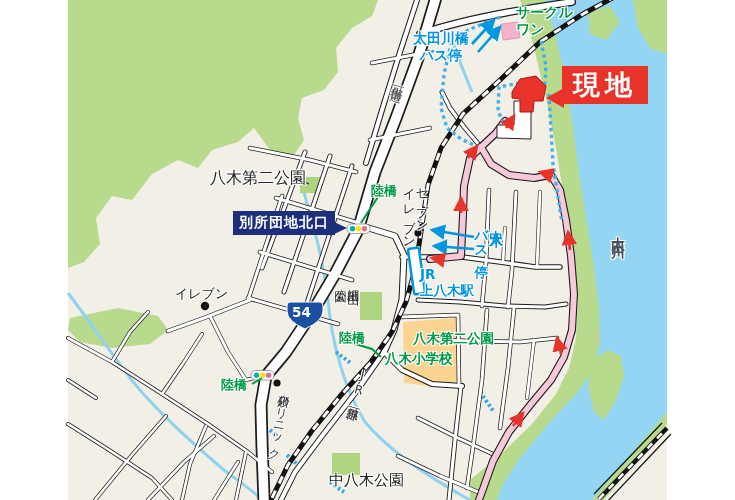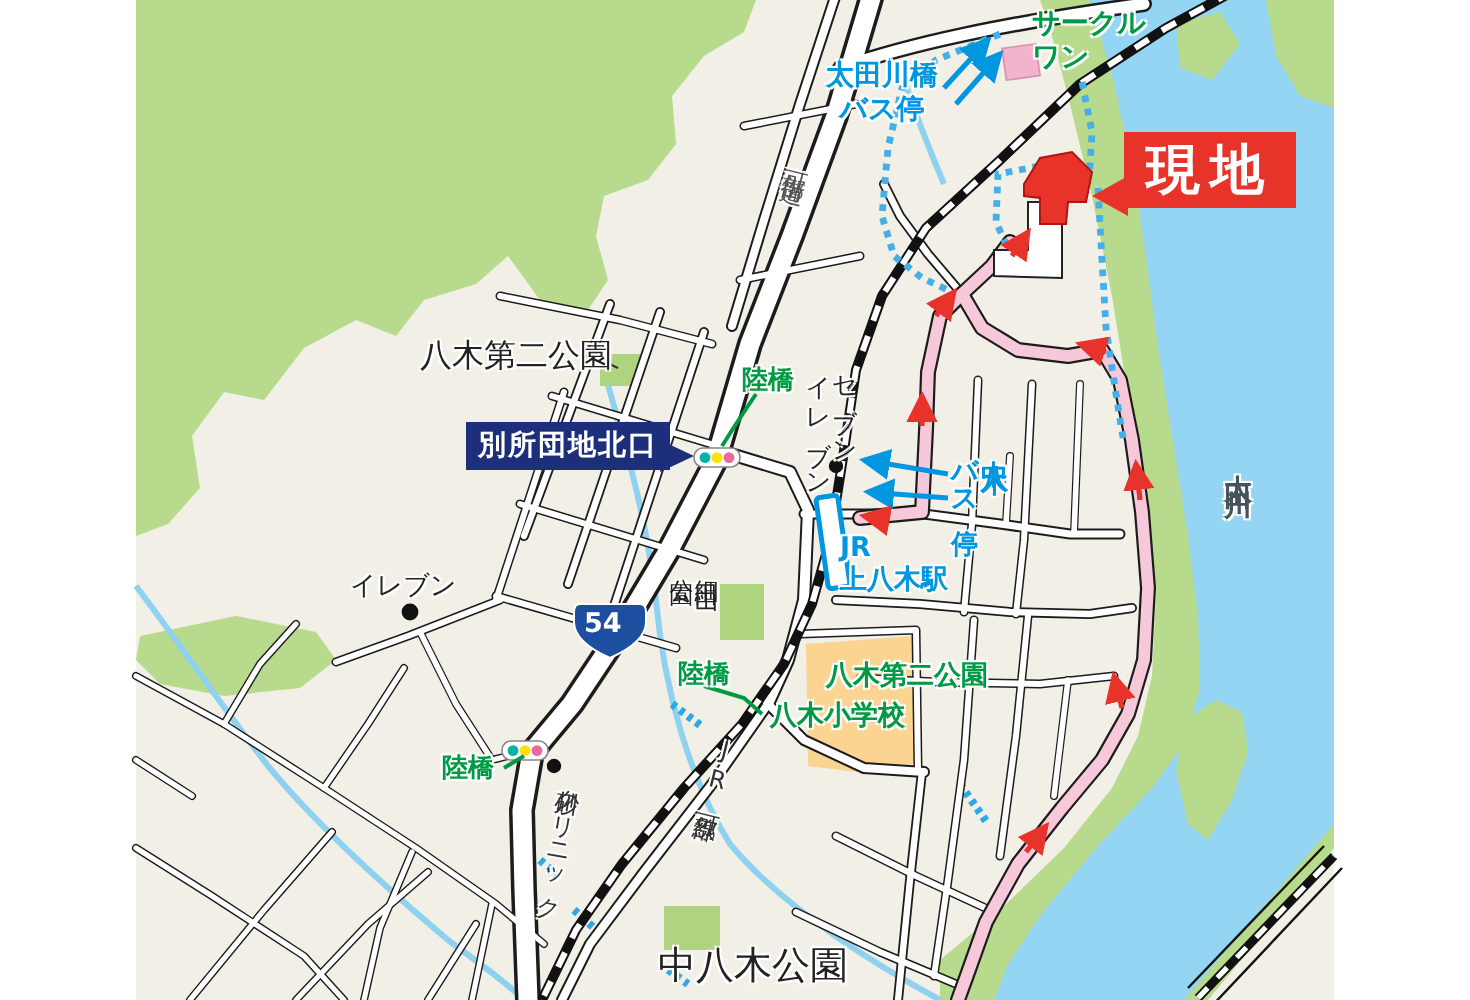--- a/index.html
+++ b/index.html
@@ -350,7 +350,7 @@
 
 <div class="lbl green" style="left:221px;top:377px;font-size:13px;">陸橋</div>
 
-<div class="lbl dark" style="left:329px;top:472px;font-size:19px;text-align:right;">中八木公園</div>
+<div class="lbl dark" style="left:329px;top:472px;font-size:15px;text-align:right;">中八木公園</div>
 
 <div class="lbl v" style="left:610px;top:226px;font-size:14px;color:#46525c;font-weight:bold;letter-spacing:4px;">太田川</div>
 

